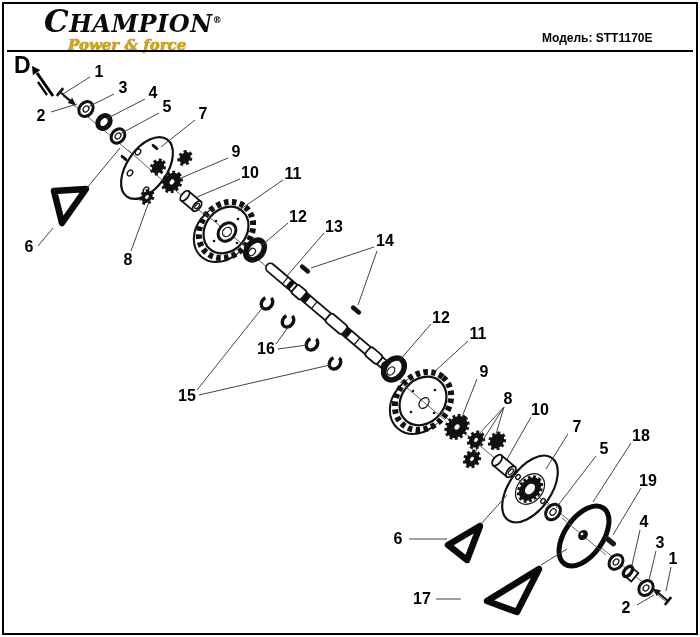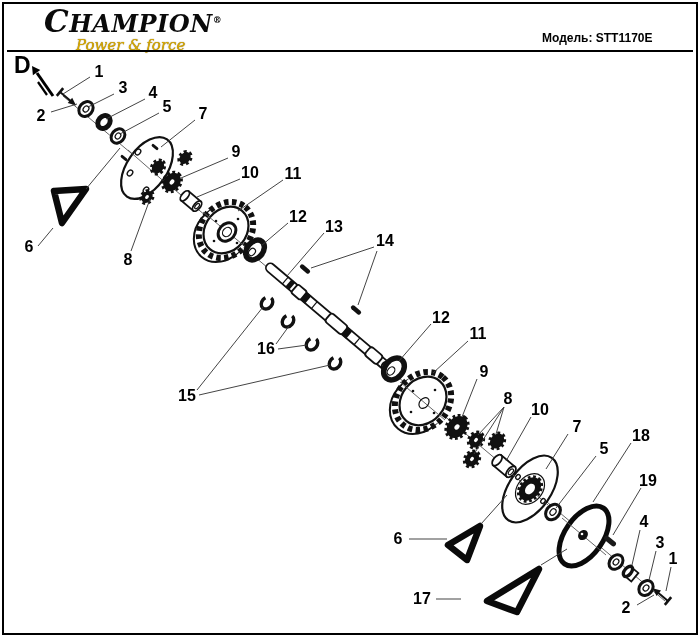--- a/index.html
+++ b/index.html
@@ -13,8 +13,8 @@
               font-size:24px;letter-spacing:.5px;color:#0a0a0a;}
   .logo-line1 .cap{font-size:31px;}
   .logo-line1 .reg{font-size:9px;vertical-align:super;}
-  .tagline{font-family:"DejaVu Serif",serif;font-weight:normal;font-style:italic;
-           font-size:15px;color:#d8a900;margin-left:32px;margin-top:1px;
+  .tagline{font-family:"DejaVu Serif",serif;font-weight:bold;font-style:italic;
+           font-size:15px;color:#d8a900;margin-left:24px;margin-top:1px;
            text-shadow:0 0 1px #5a4500;}
   .doc-title{position:absolute;left:232px;top:31px;font-size:14.5px;font-weight:600;}
   .model{position:absolute;left:542px;top:31px;font-size:12px;font-weight:600;}

